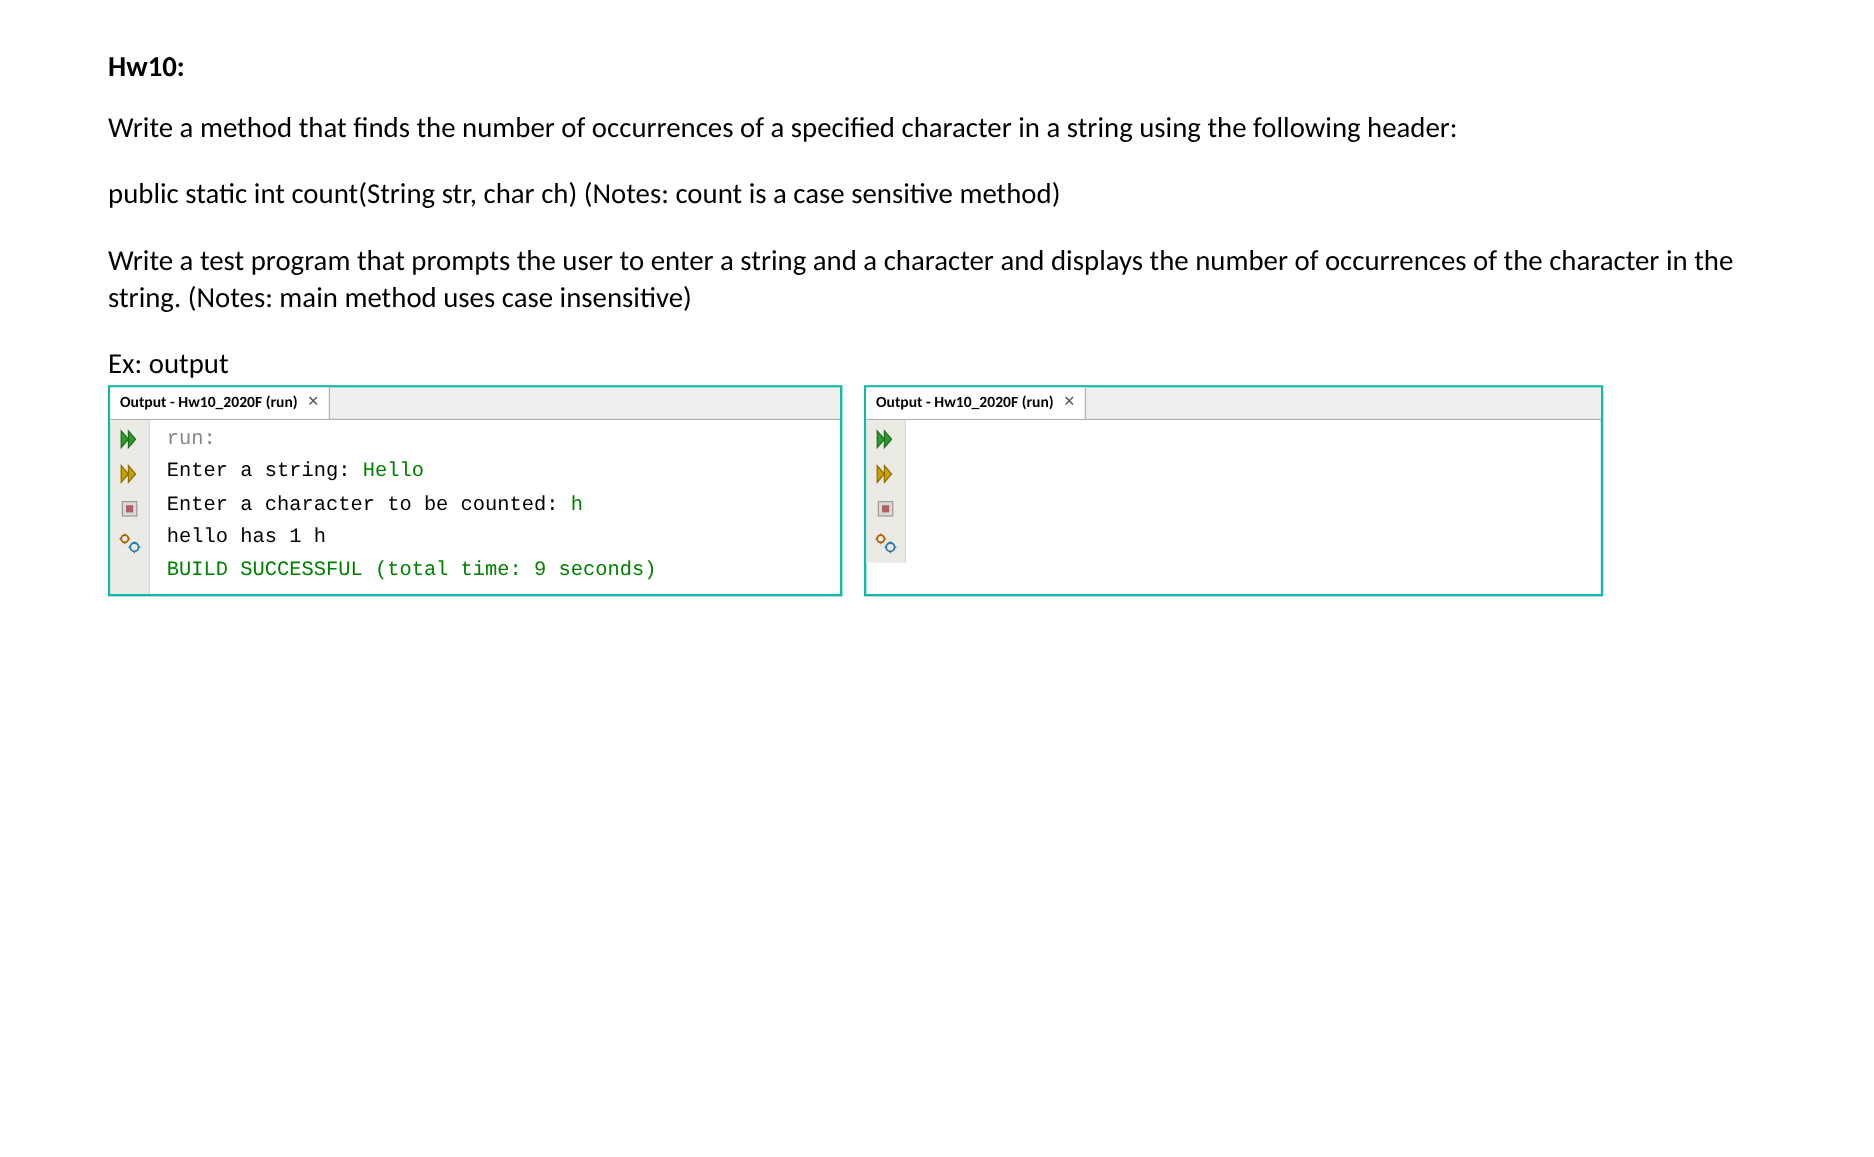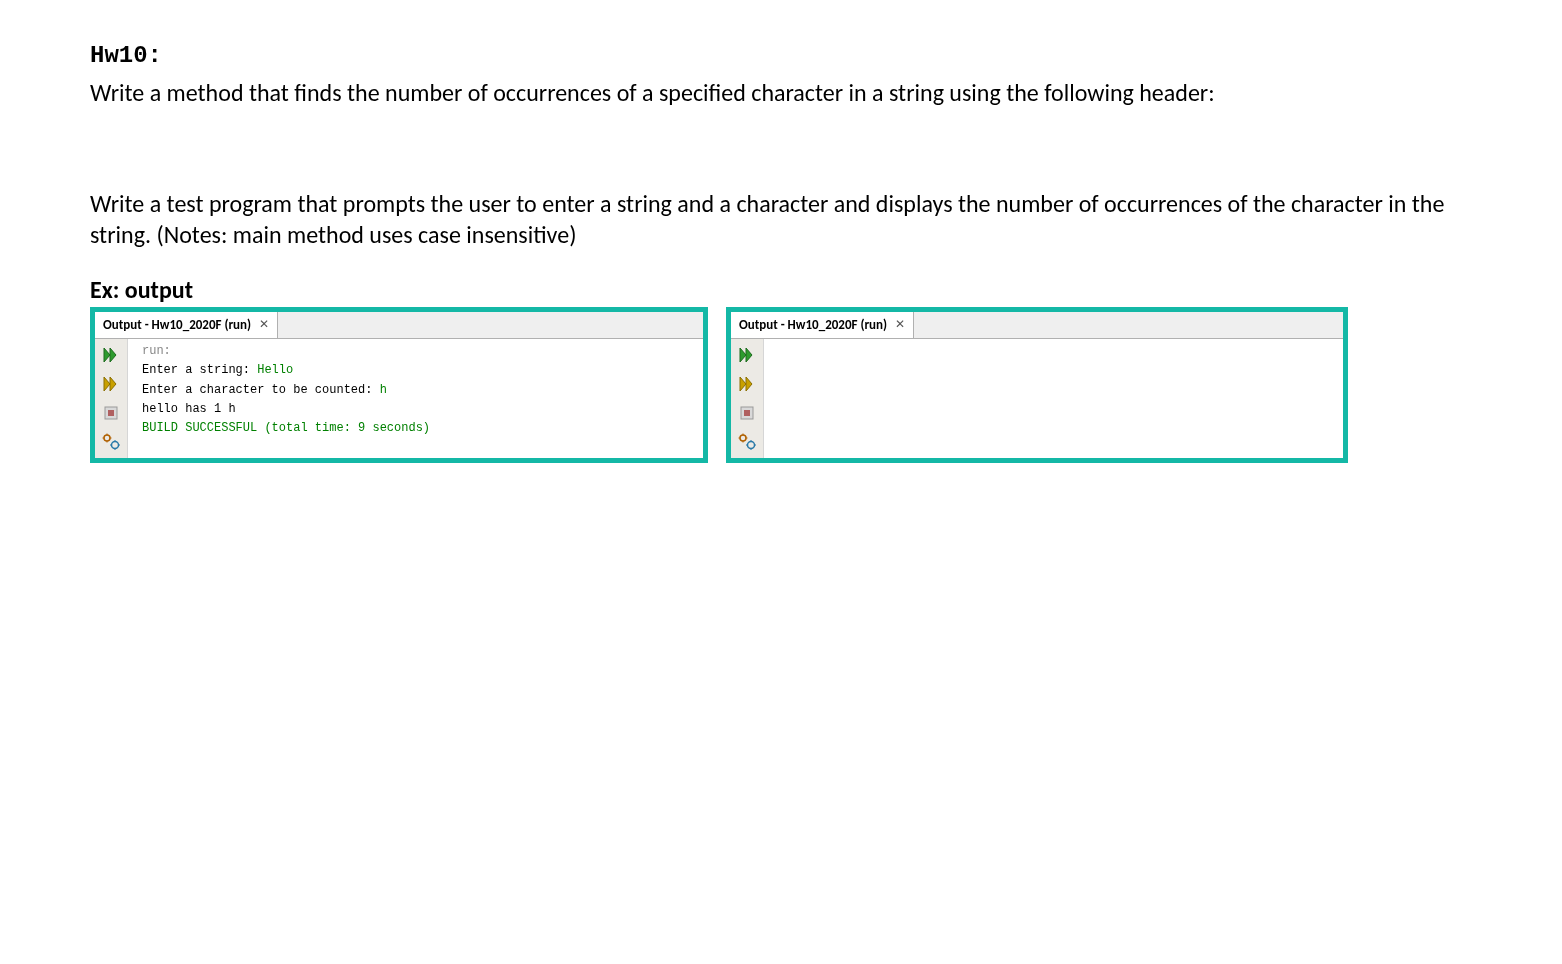--- a/index.html
+++ b/index.html
@@ -15,8 +15,7 @@
   }
   .title {
     font-weight: bold;
-    margin-bottom: 6px;
-    font-family: Liberation Mono, monospace;
+    margin-bottom: 20px;
   }
   .para {
     margin-bottom: 24px;

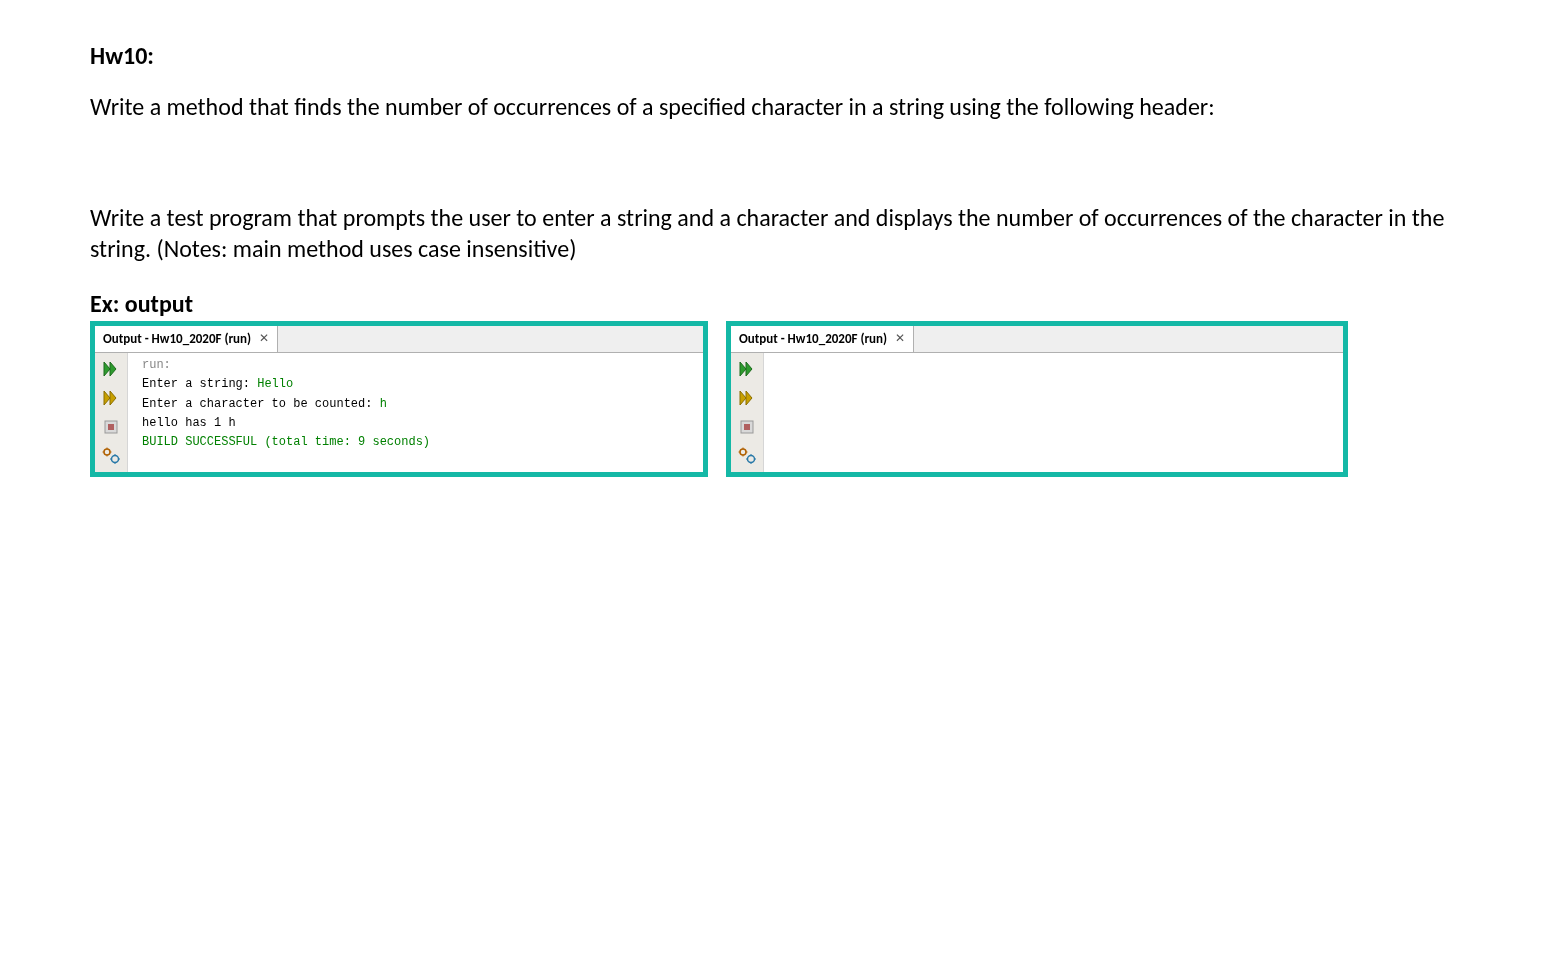--- a/index.html
+++ b/index.html
@@ -96,7 +96,7 @@
 <div class="para">Write a method that finds the number of occurrences of a specified character in a string using the following header:</div>
 
 <div class="para">
-  <br>
+  <span>public static int count(String str, char ch)  (Notes: count is a case sensitive method)</span><br>
 </div>
 
 <div class="para">Write a test program that prompts the user to enter a string and a character and displays the number of occurrences of the character in the string. (Notes: main method uses case insensitive)</div>

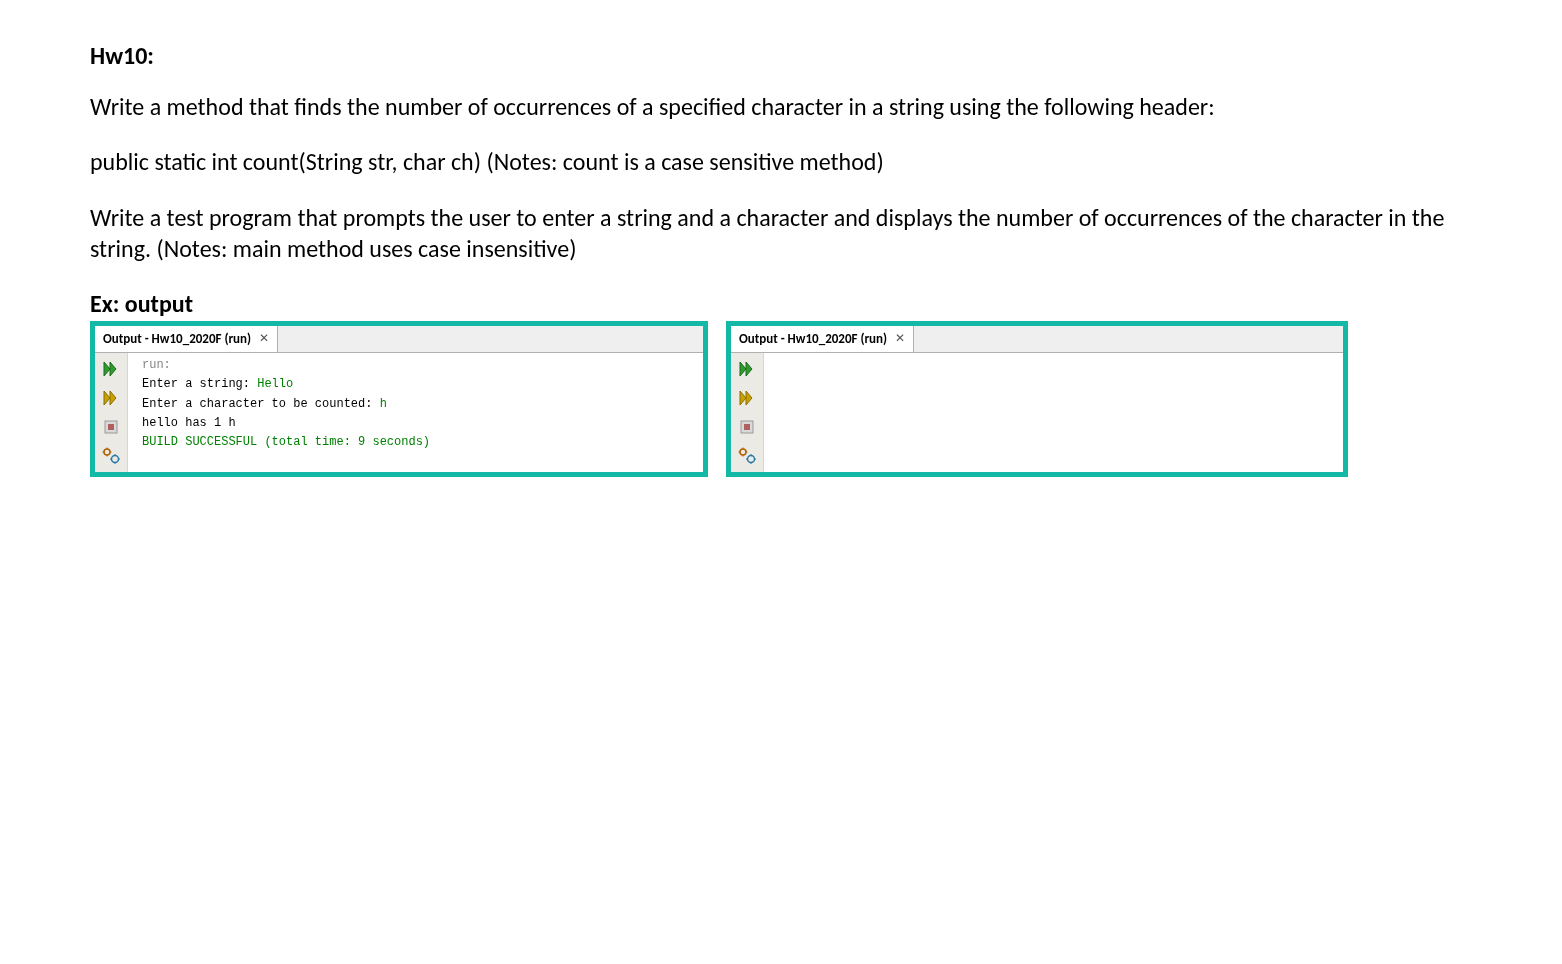--- a/index.html
+++ b/index.html
@@ -21,7 +21,7 @@
     margin-bottom: 24px;
   }
   .exoutput {
-    font-weight: bold;
+    font-weight: normal;
     margin-bottom: 2px;
   }
   .panels {

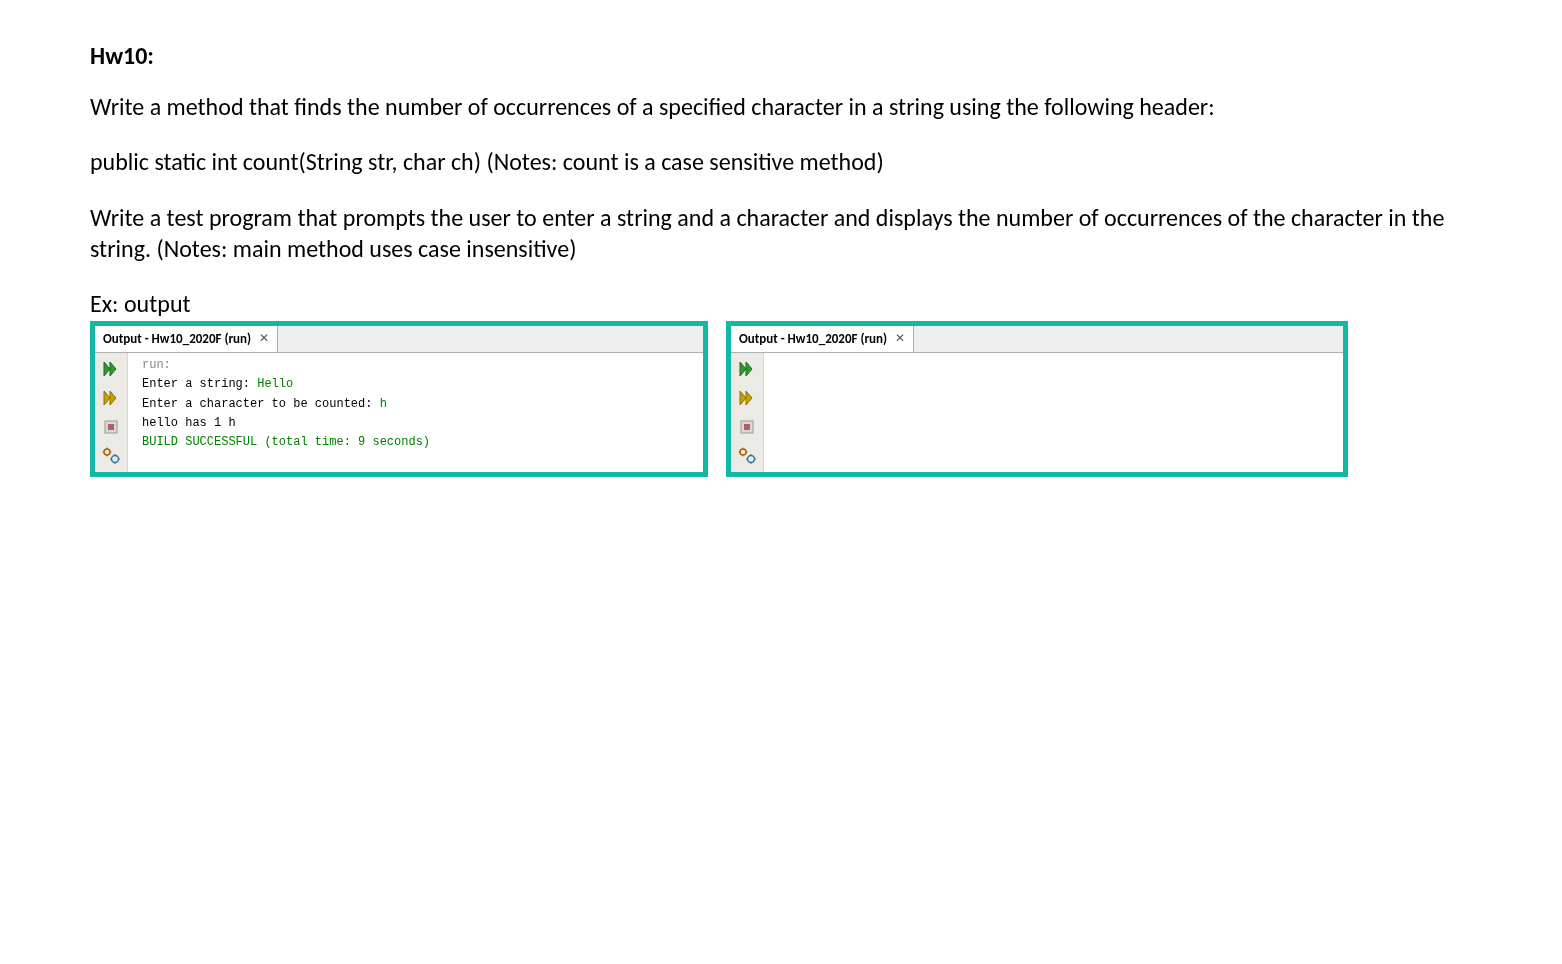--- a/index.html
+++ b/index.html
@@ -29,7 +29,7 @@
     gap: 18px;
   }
   .panel {
-    border: 5px solid #14b8a6;
+    border: 2px solid #14b8a6;
     background: #fff;
   }
   .tabrow {

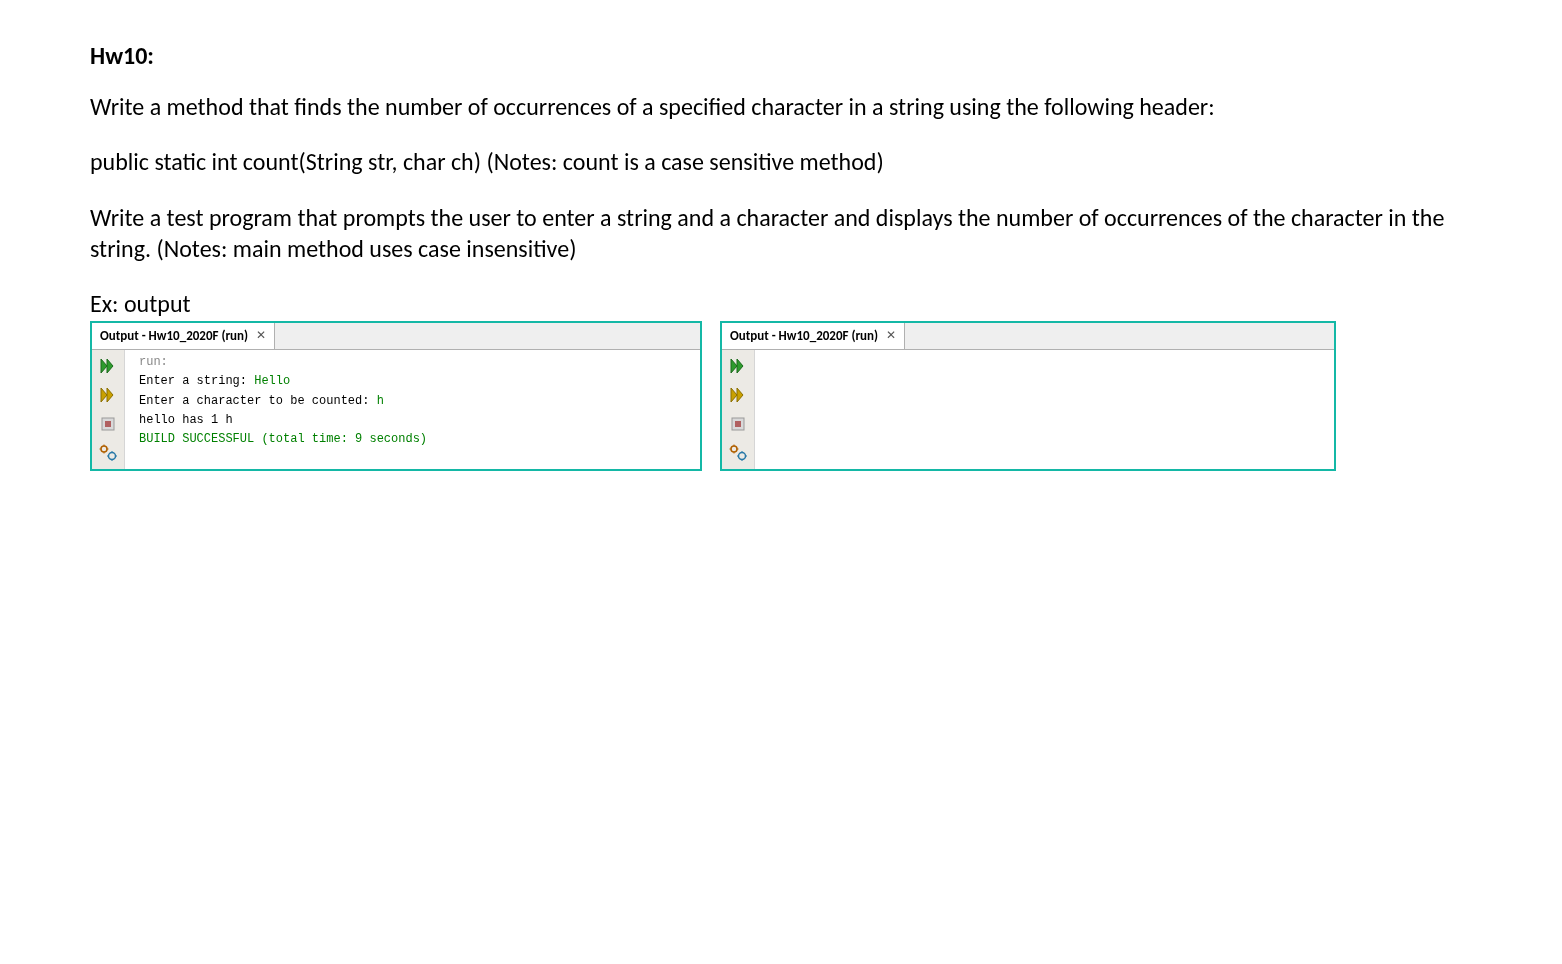--- a/index.html
+++ b/index.html
@@ -79,7 +79,7 @@
   }
   .console {
     font-family: "Courier New", monospace;
-    font-size: 12px;
+    font-size: 17px;
     padding: 3px 8px 6px 14px;
     line-height: 1.6;
     white-space: pre;

